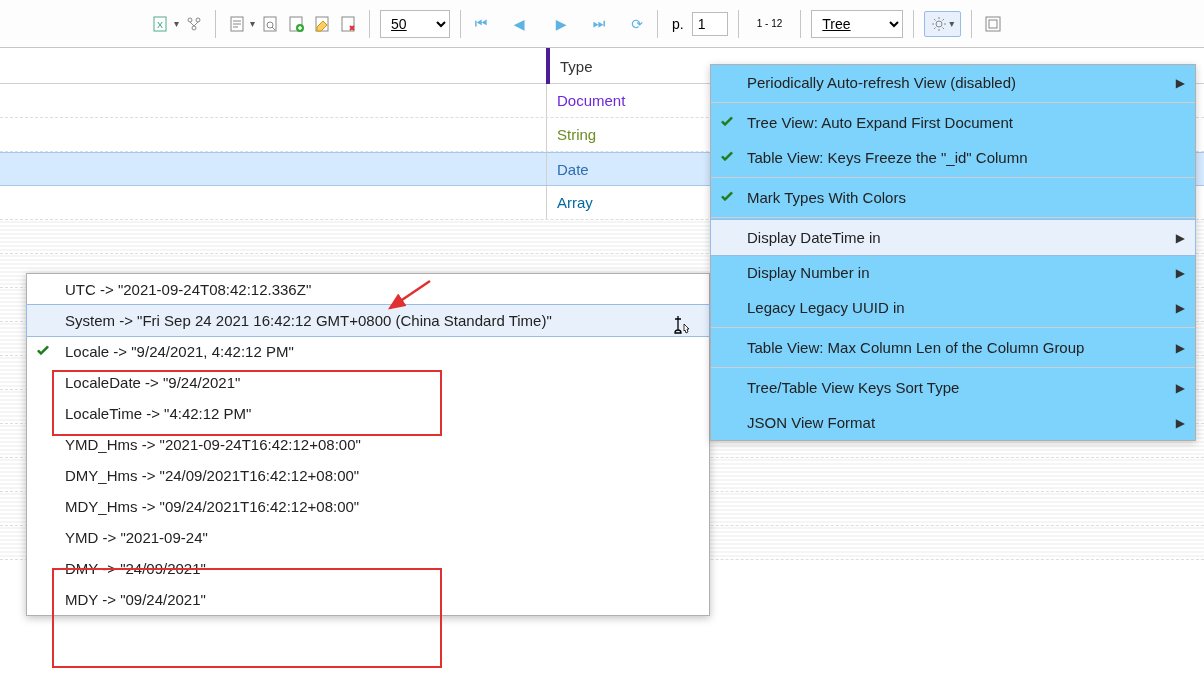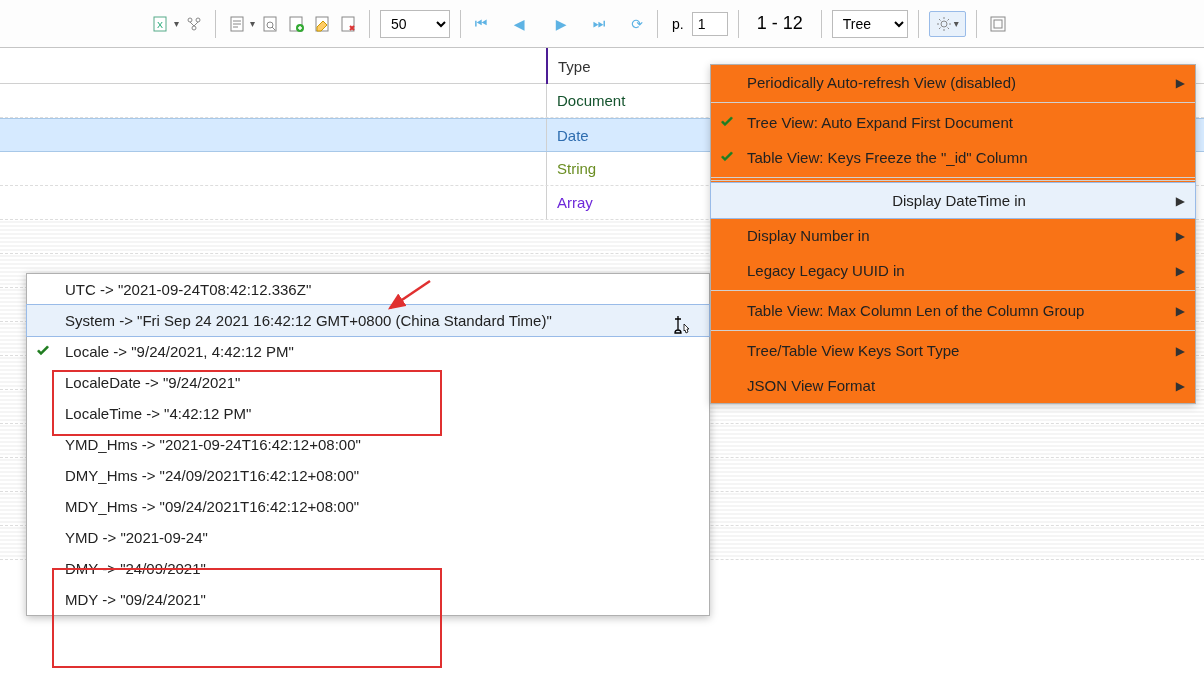--- a/index.html
+++ b/index.html
@@ -9,7 +9,7 @@
 .tb-icon { width: 22px; height: 22px; display: inline-flex; align-items: center; justify-content: center; cursor: pointer; }
 .tb-sep { width: 1px; height: 28px; background: #c5c5c5; margin: 0 6px; }
 .tb-dropdown { font-size: 10px; color: #555; margin-left: -2px; }
-.tb-select { border: 1px solid #bbb; padding: 4px 6px; font-size: 14px; background: #fff; }
+.tb-select { border: 1px solid #bbb; padding: 4px 6px; font-size: 14px; background: #fff; text-decoration: underline; }
 .tb-page-label { font-size: 14px; margin: 0 4px; }
 .tb-page-input { width: 36px; border: 1px solid #bbb; padding: 3px 5px; font-size: 14px; }
 .tb-range { font-size: 18px; margin: 0 8px; }

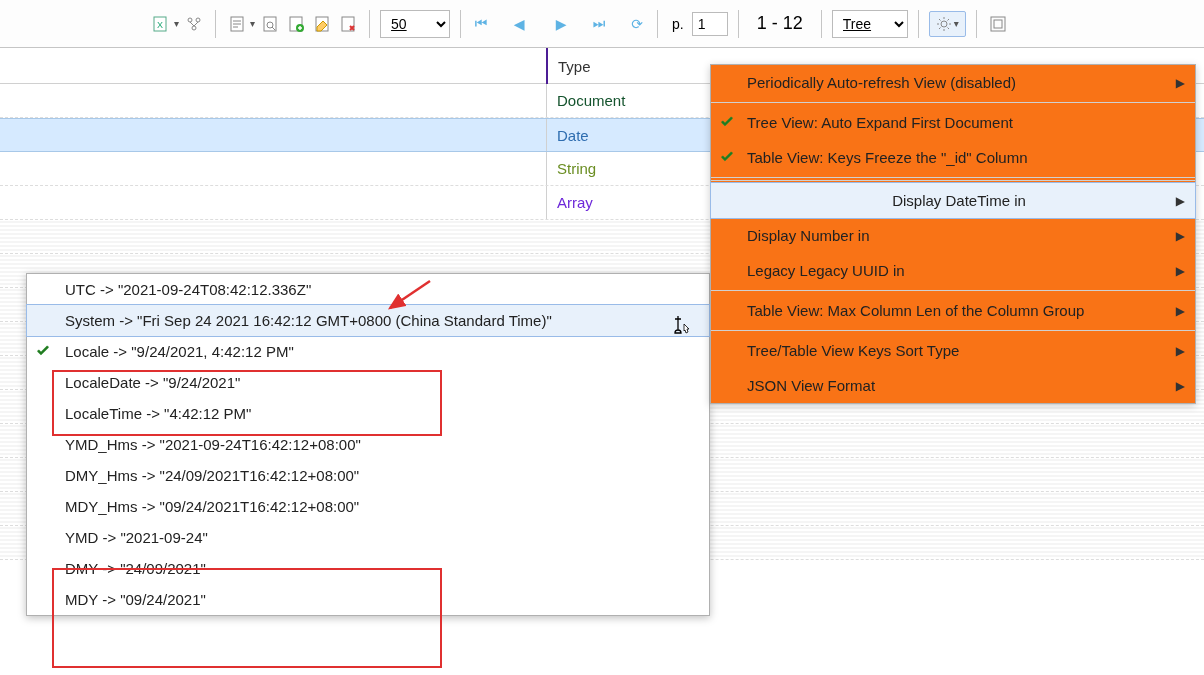--- a/index.html
+++ b/index.html
@@ -12,7 +12,7 @@
 .tb-select { border: 1px solid #bbb; padding: 4px 6px; font-size: 14px; background: #fff; text-decoration: underline; }
 .tb-page-label { font-size: 14px; margin: 0 4px; }
 .tb-page-input { width: 36px; border: 1px solid #bbb; padding: 3px 5px; font-size: 14px; }
-.tb-range { font-size: 18px; margin: 0 8px; }
+.tb-range { font-size: 10px; margin: 0 8px; }
 .tb-nav-icon { width: 20px; height: 20px; cursor: pointer; display:inline-flex; align-items:center; justify-content:center; }
 .gear-btn { border: 1px solid #99bbe8; background: #e8f1fb; padding: 4px 6px; display: flex; align-items: center; gap: 4px; cursor: pointer; border-radius: 2px; }
 

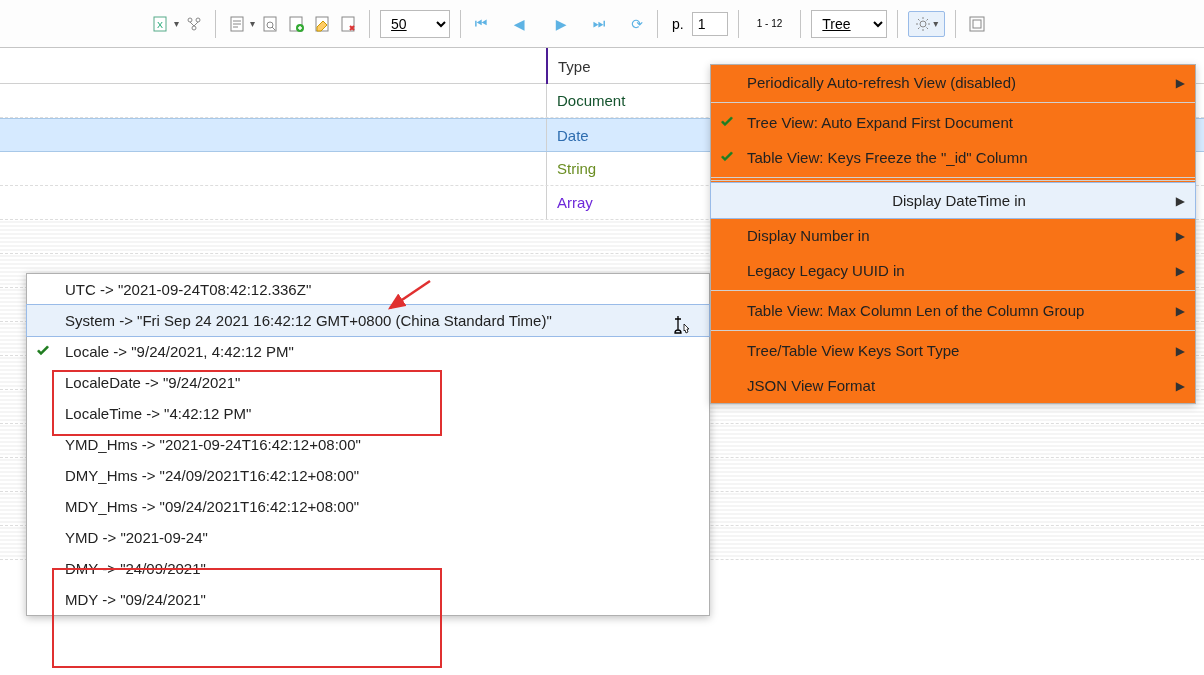--- a/index.html
+++ b/index.html
@@ -128,7 +128,7 @@
   <span class="tb-sep"></span>
   <span class="tb-range">1 - 12</span>
   <span class="tb-sep"></span>
-  <select class="tb-select" style="width:76px">
+  <select class="tb-select" style="width:92px">
     <option>Tree</option>
   </select>
   <span class="tb-sep"></span>

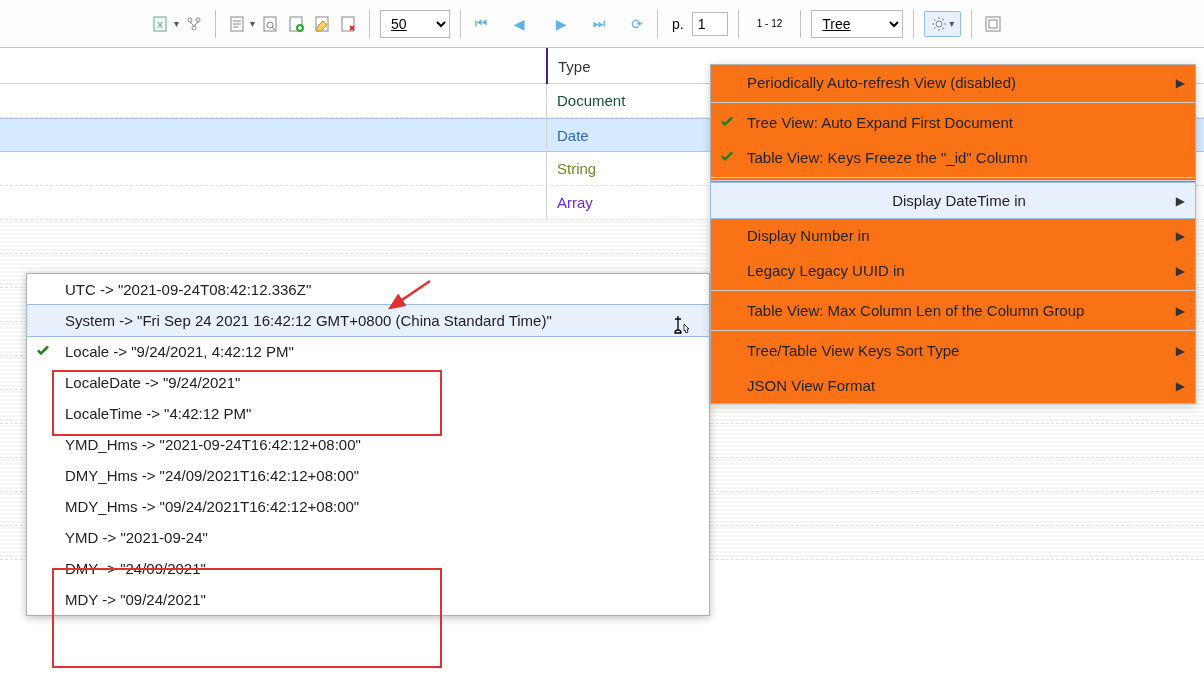--- a/index.html
+++ b/index.html
@@ -18,7 +18,7 @@
 
 .grid { position: relative; }
 .grid-header { height: 36px; display: flex; align-items: center; border-bottom: 1px solid #d0d0d0; }
-.type-header { position: absolute; left: 546px; top: 0; font-size: 15px; color: #333; border-left: 2px solid #4c1d95; height: 36px; display:flex; align-items:center; padding-left:10px; padding-right:30px;}
+.type-header { position: absolute; left: 546px; top: 0; font-size: 15px; color: #333; border-left: 4px solid #4c1d95; height: 36px; display:flex; align-items:center; padding-left:10px; padding-right:30px;}
 .grid-row { height: 34px; border-bottom: 1px dashed #ddd; position: relative; }
 .grid-row.selected { background: #d6eaff; border-bottom: 1px solid #a8c8e8; border-top: 1px solid #a8c8e8; }
 .type-cell { position: absolute; left: 546px; top: 0; height: 100%; display: flex; align-items: center; padding-left: 10px; font-size: 15px; border-left: 1px solid #d0d0d0; }

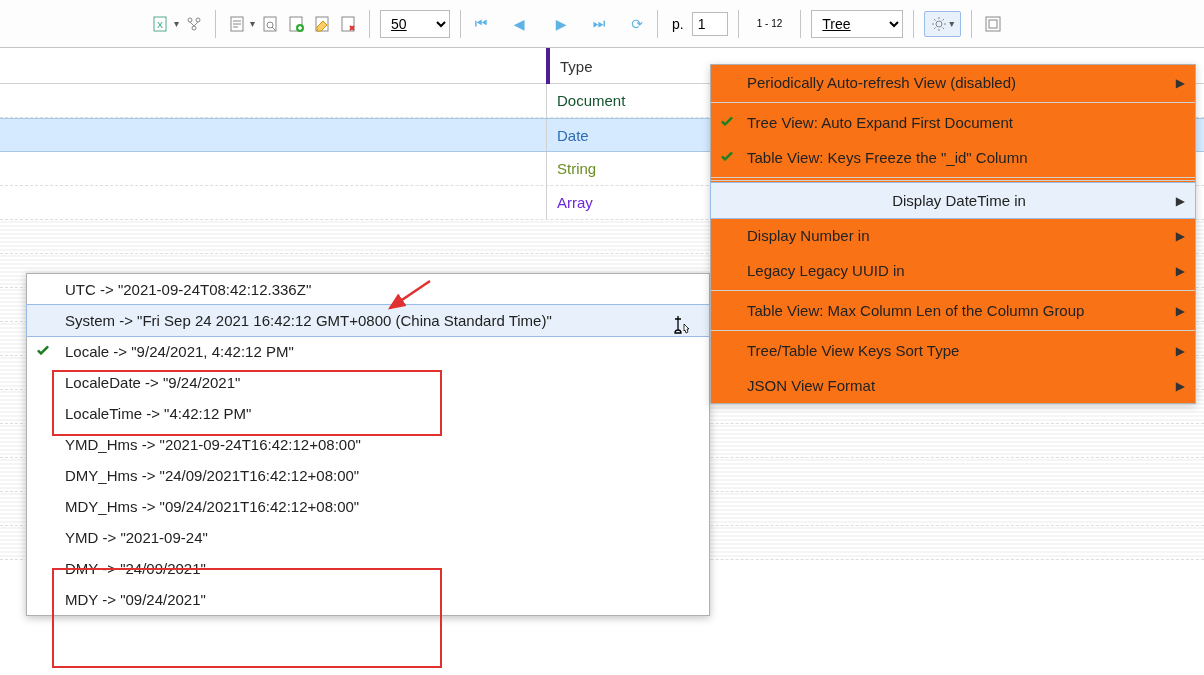--- a/index.html
+++ b/index.html
@@ -30,7 +30,7 @@
 .faded-row { background: repeating-linear-gradient(0deg, #fff, #fff 2px, #f5f5f5 2px, #f5f5f5 4px); }
 
 
-.settings-menu { position: absolute; top: 64px; left: 710px; width: 486px; background: #f97316; border: 1px solid #b0b0b0; box-shadow: 0 2px 8px rgba(0,0,0,0.2); z-index: 100; }
+.settings-menu { position: absolute; top: 64px; left: 710px; width: 486px; background: #7dd3fc; border: 1px solid #b0b0b0; box-shadow: 0 2px 8px rgba(0,0,0,0.2); z-index: 100; }
 .menu-item { padding: 9px 24px 9px 36px; font-size: 15px; color: #222; position: relative; cursor: pointer; }
 .menu-item.hover { background: #e8f1fb; outline: 1px solid #99bbe8; text-align: center; }
 .menu-sep { height: 1px; background: #d0d0d0; margin: 2px 0; }

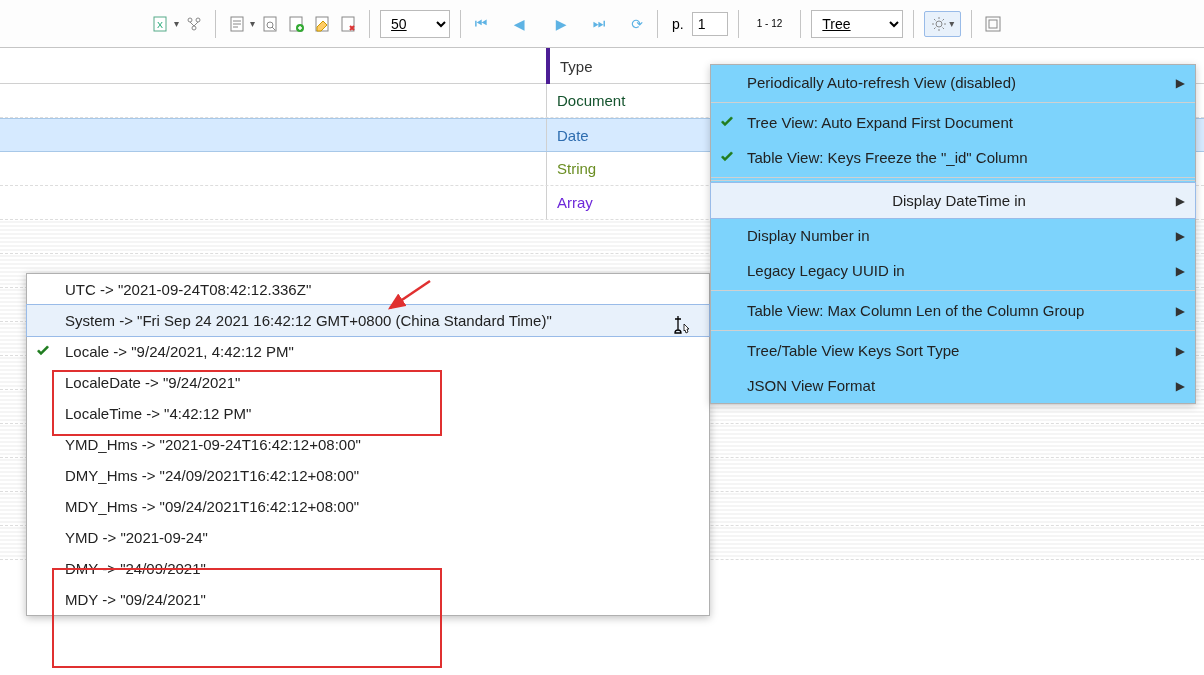--- a/index.html
+++ b/index.html
@@ -22,7 +22,7 @@
 .grid-row { height: 34px; border-bottom: 1px dashed #ddd; position: relative; }
 .grid-row.selected { background: #d6eaff; border-bottom: 1px solid #a8c8e8; border-top: 1px solid #a8c8e8; }
 .type-cell { position: absolute; left: 546px; top: 0; height: 100%; display: flex; align-items: center; padding-left: 10px; font-size: 15px; border-left: 1px solid #d0d0d0; }
-.type-document { color: #14532d; }
+.type-document { color: #6d28d9; }
 .type-objectid { color: #8a4fb5; }
 .type-string { color: #6b8e23; }
 .type-date { color: #2e6db0; }

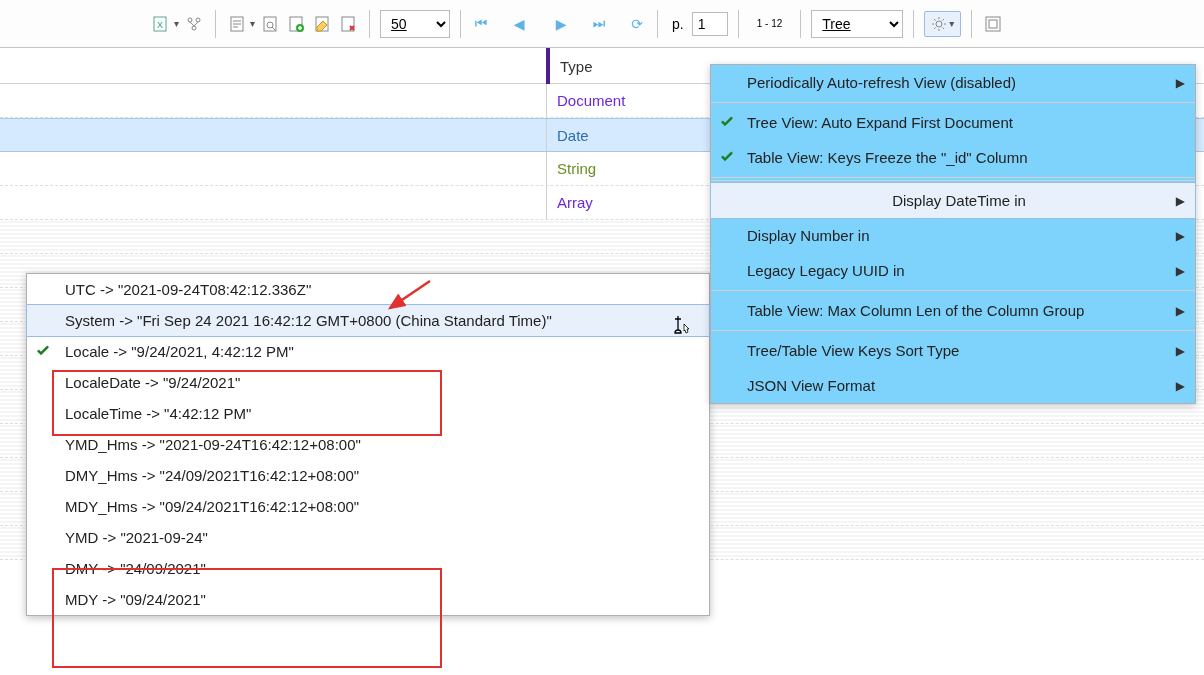--- a/index.html
+++ b/index.html
@@ -156,11 +156,11 @@
       <div class="grid-row">
         <div class="type-cell type-document">Document</div>
       </div>
+      <div class="grid-row">
+        <div class="type-cell type-string">String</div>
+      </div>
       <div class="grid-row selected">
         <div class="type-cell type-date">Date</div>
-      </div>
-      <div class="grid-row">
-        <div class="type-cell type-string">String</div>
       </div>
       <div class="grid-row">
         <div class="type-cell type-array">Array</div>

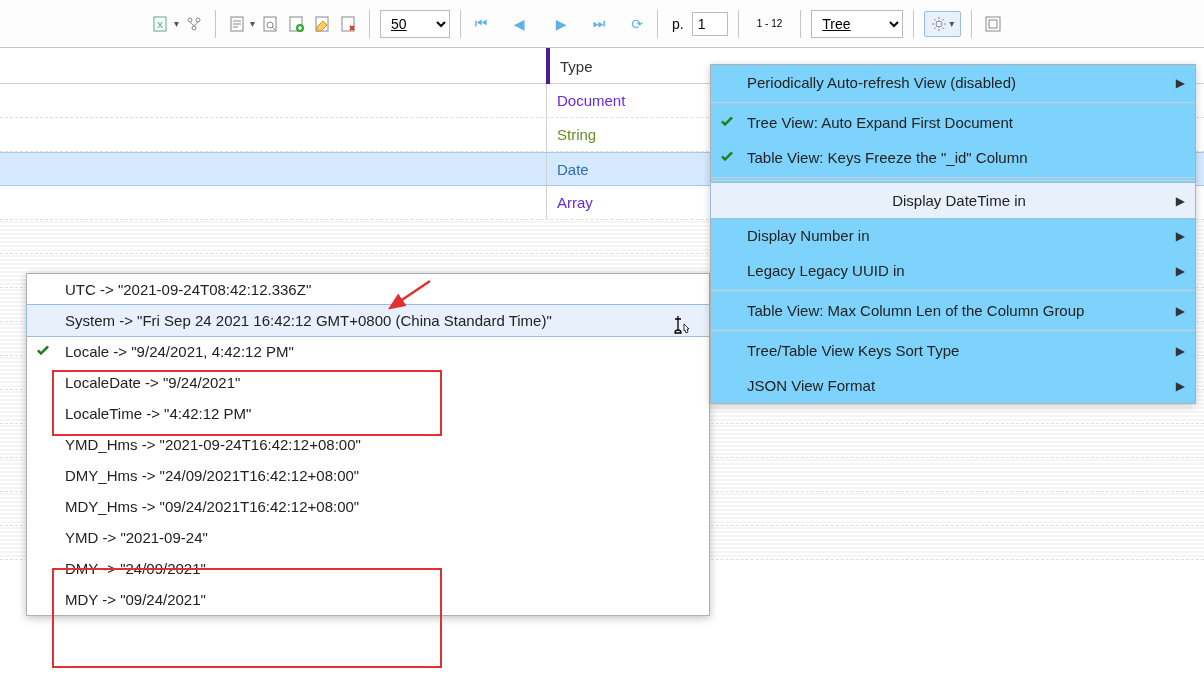--- a/index.html
+++ b/index.html
@@ -26,7 +26,7 @@
 .type-objectid { color: #8a4fb5; }
 .type-string { color: #6b8e23; }
 .type-date { color: #2e6db0; }
-.type-array { color: #6d28d9; }
+.type-array { color: #0369a1; }
 .faded-row { background: repeating-linear-gradient(0deg, #fff, #fff 2px, #f5f5f5 2px, #f5f5f5 4px); }
 
 

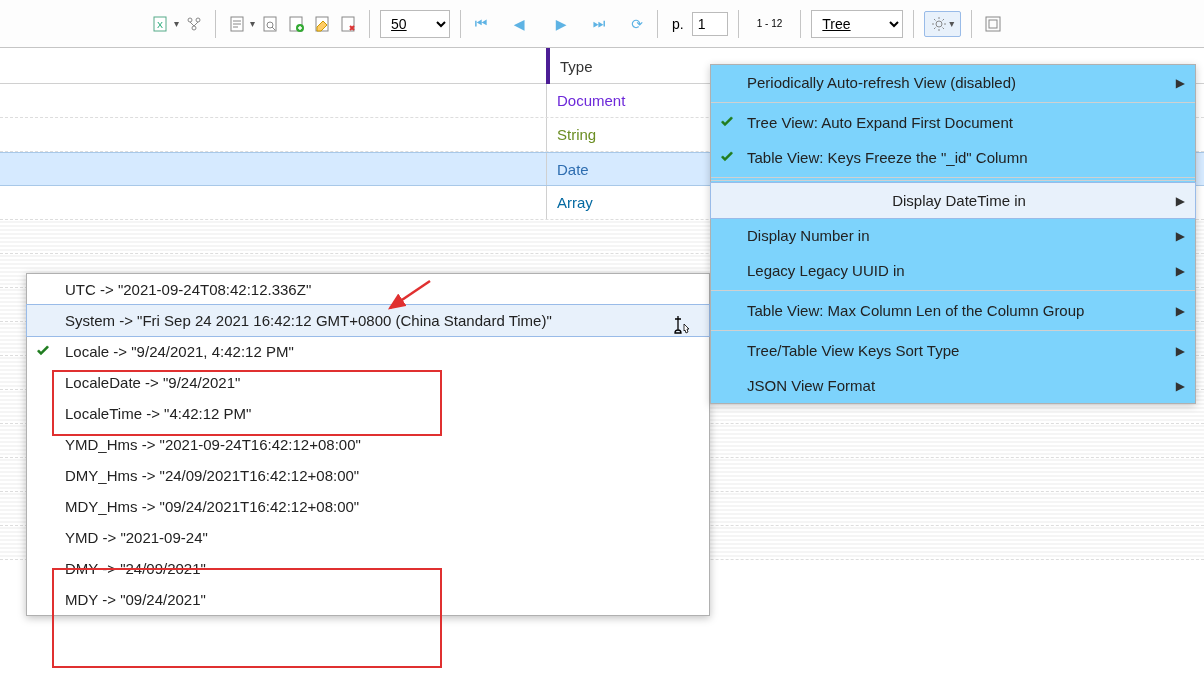--- a/index.html
+++ b/index.html
@@ -191,6 +191,10 @@
           <path d="M3 8 l3 3 l7 -7" stroke="#1a6a1a" stroke-width="1" fill="none"></path>
         </svg></span><span>Table View: Keys Freeze the "_id" Column</span></div>
     <div class="menu-sep"></div>
+    <div class="menu-item"><span class="menu-check"><svg class="check-svg" viewBox="0 0 16 16">
+          <path d="M3 8 l3 3 l7 -7" stroke="#2a8a2a" stroke-width="2.5" fill="none"></path>
+          <path d="M3 8 l3 3 l7 -7" stroke="#1a6a1a" stroke-width="1" fill="none"></path>
+        </svg></span><span>Mark Types With Colors</span></div>
     <div class="menu-sep"></div>
     <div class="menu-item hover"><span>Display DateTime in</span><span class="menu-arrow">▶</span></div>
     <div class="menu-item"><span>Display Number in</span><span class="menu-arrow">▶</span></div>

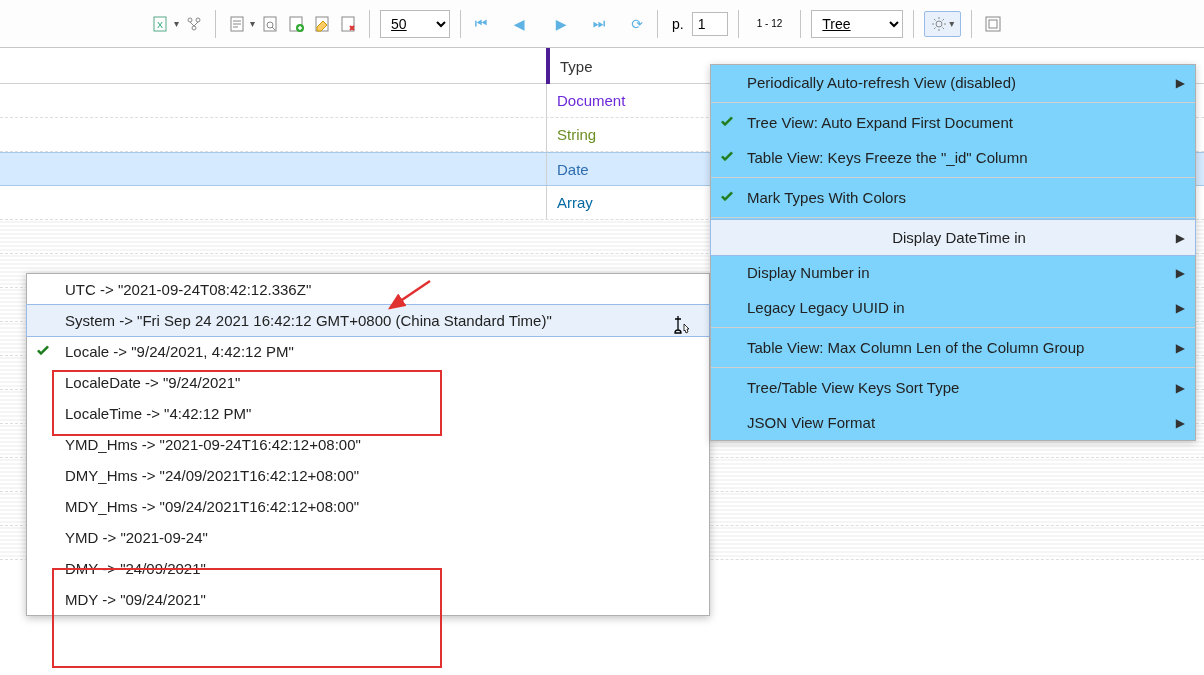--- a/index.html
+++ b/index.html
@@ -32,7 +32,7 @@
 
 .settings-menu { position: absolute; top: 64px; left: 710px; width: 486px; background: #7dd3fc; border: 1px solid #b0b0b0; box-shadow: 0 2px 8px rgba(0,0,0,0.2); z-index: 100; }
 .menu-item { padding: 9px 24px 9px 36px; font-size: 15px; color: #222; position: relative; cursor: pointer; }
-.menu-item.hover { background: #e8f1fb; outline: 1px solid #99bbe8; text-align: center; }
+.menu-item.hover { background: #e8f1fb; outline: 1px solid #99bbe8; }
 .menu-sep { height: 1px; background: #d0d0d0; margin: 2px 0; }
 .menu-check { position: absolute; left: 8px; top: 50%; transform: translateY(-50%); }
 .menu-arrow { position: absolute; right: 10px; top: 50%; transform: translateY(-50%); font-size: 12px; color: #333; }

